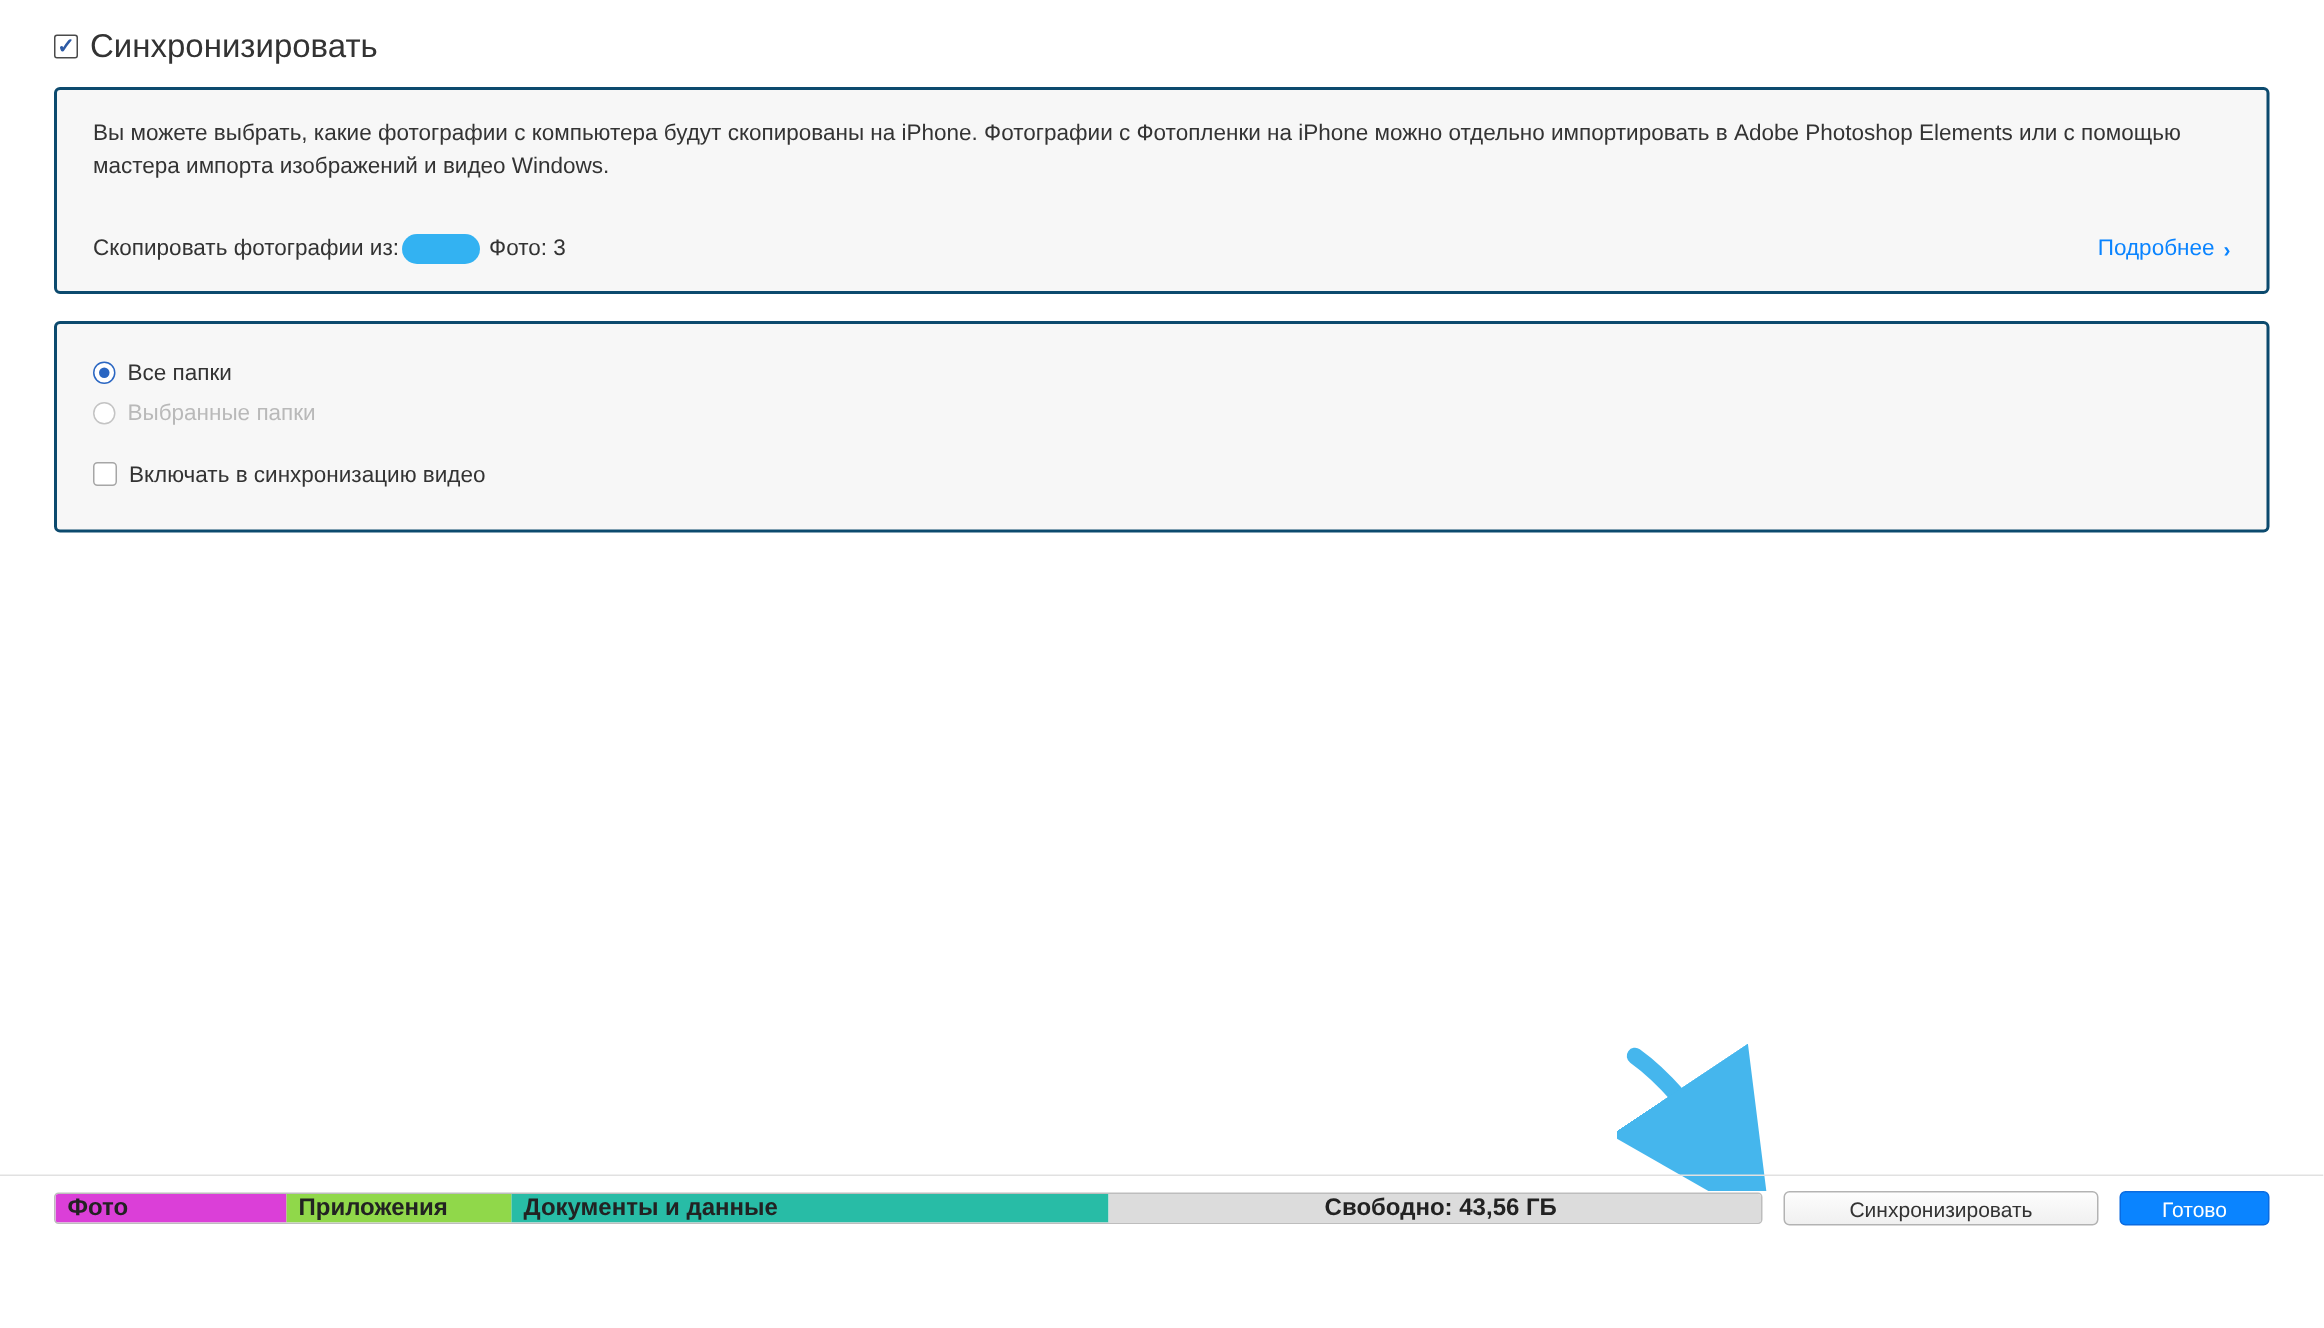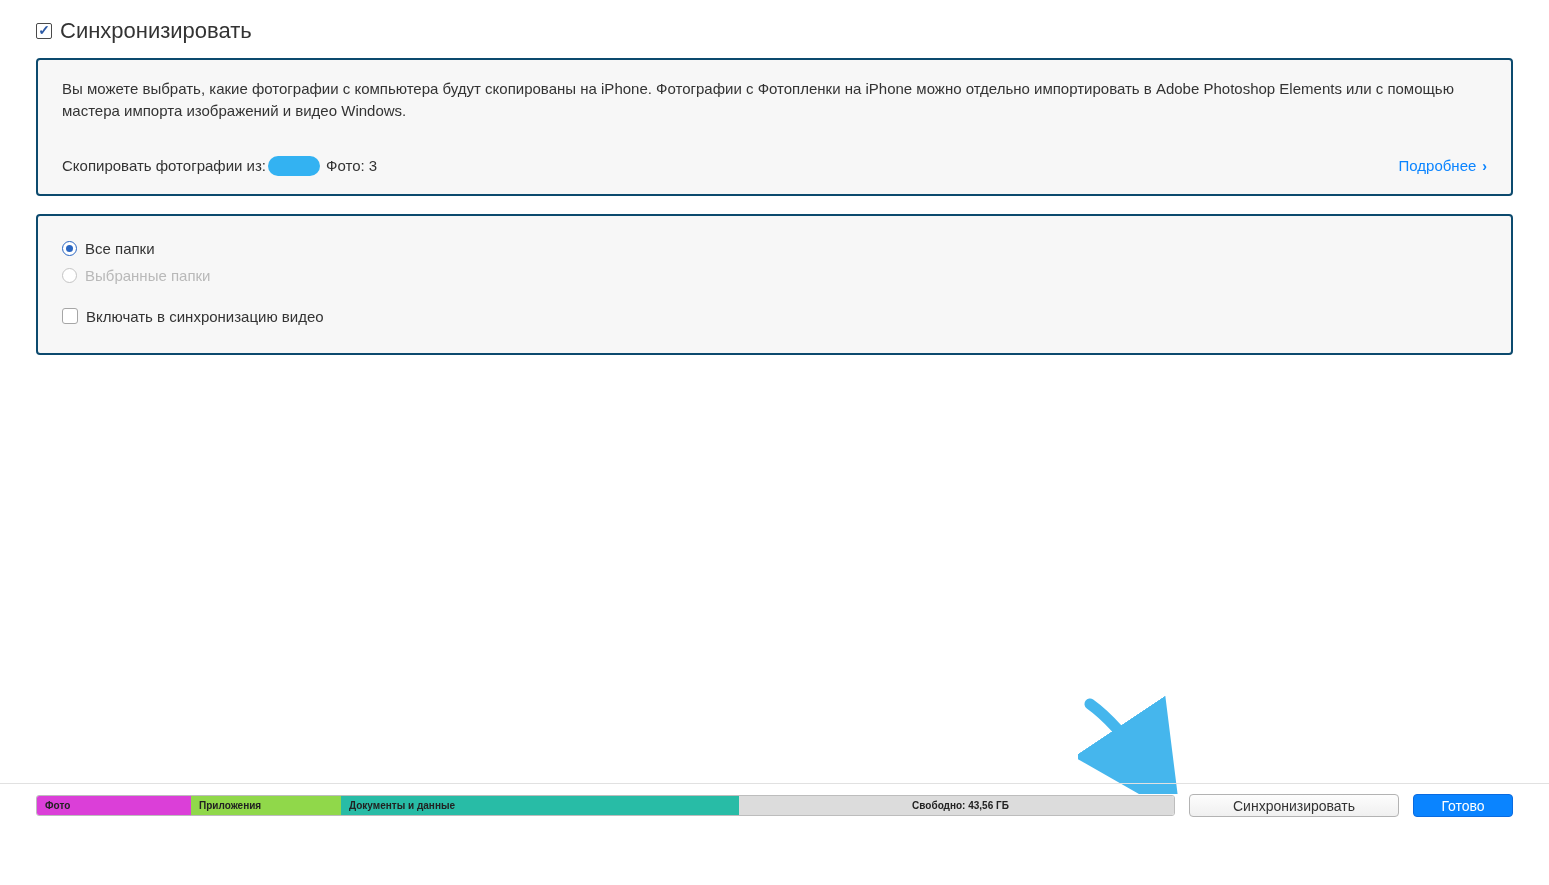--- a/index.html
+++ b/index.html
@@ -157,7 +157,7 @@
     display: flex;
     align-items: center;
     padding-left: 8px;
-    font-size: 10px;
+    font-size: 16px;
     font-weight: 700;
     color: #222;
     white-space: nowrap;

